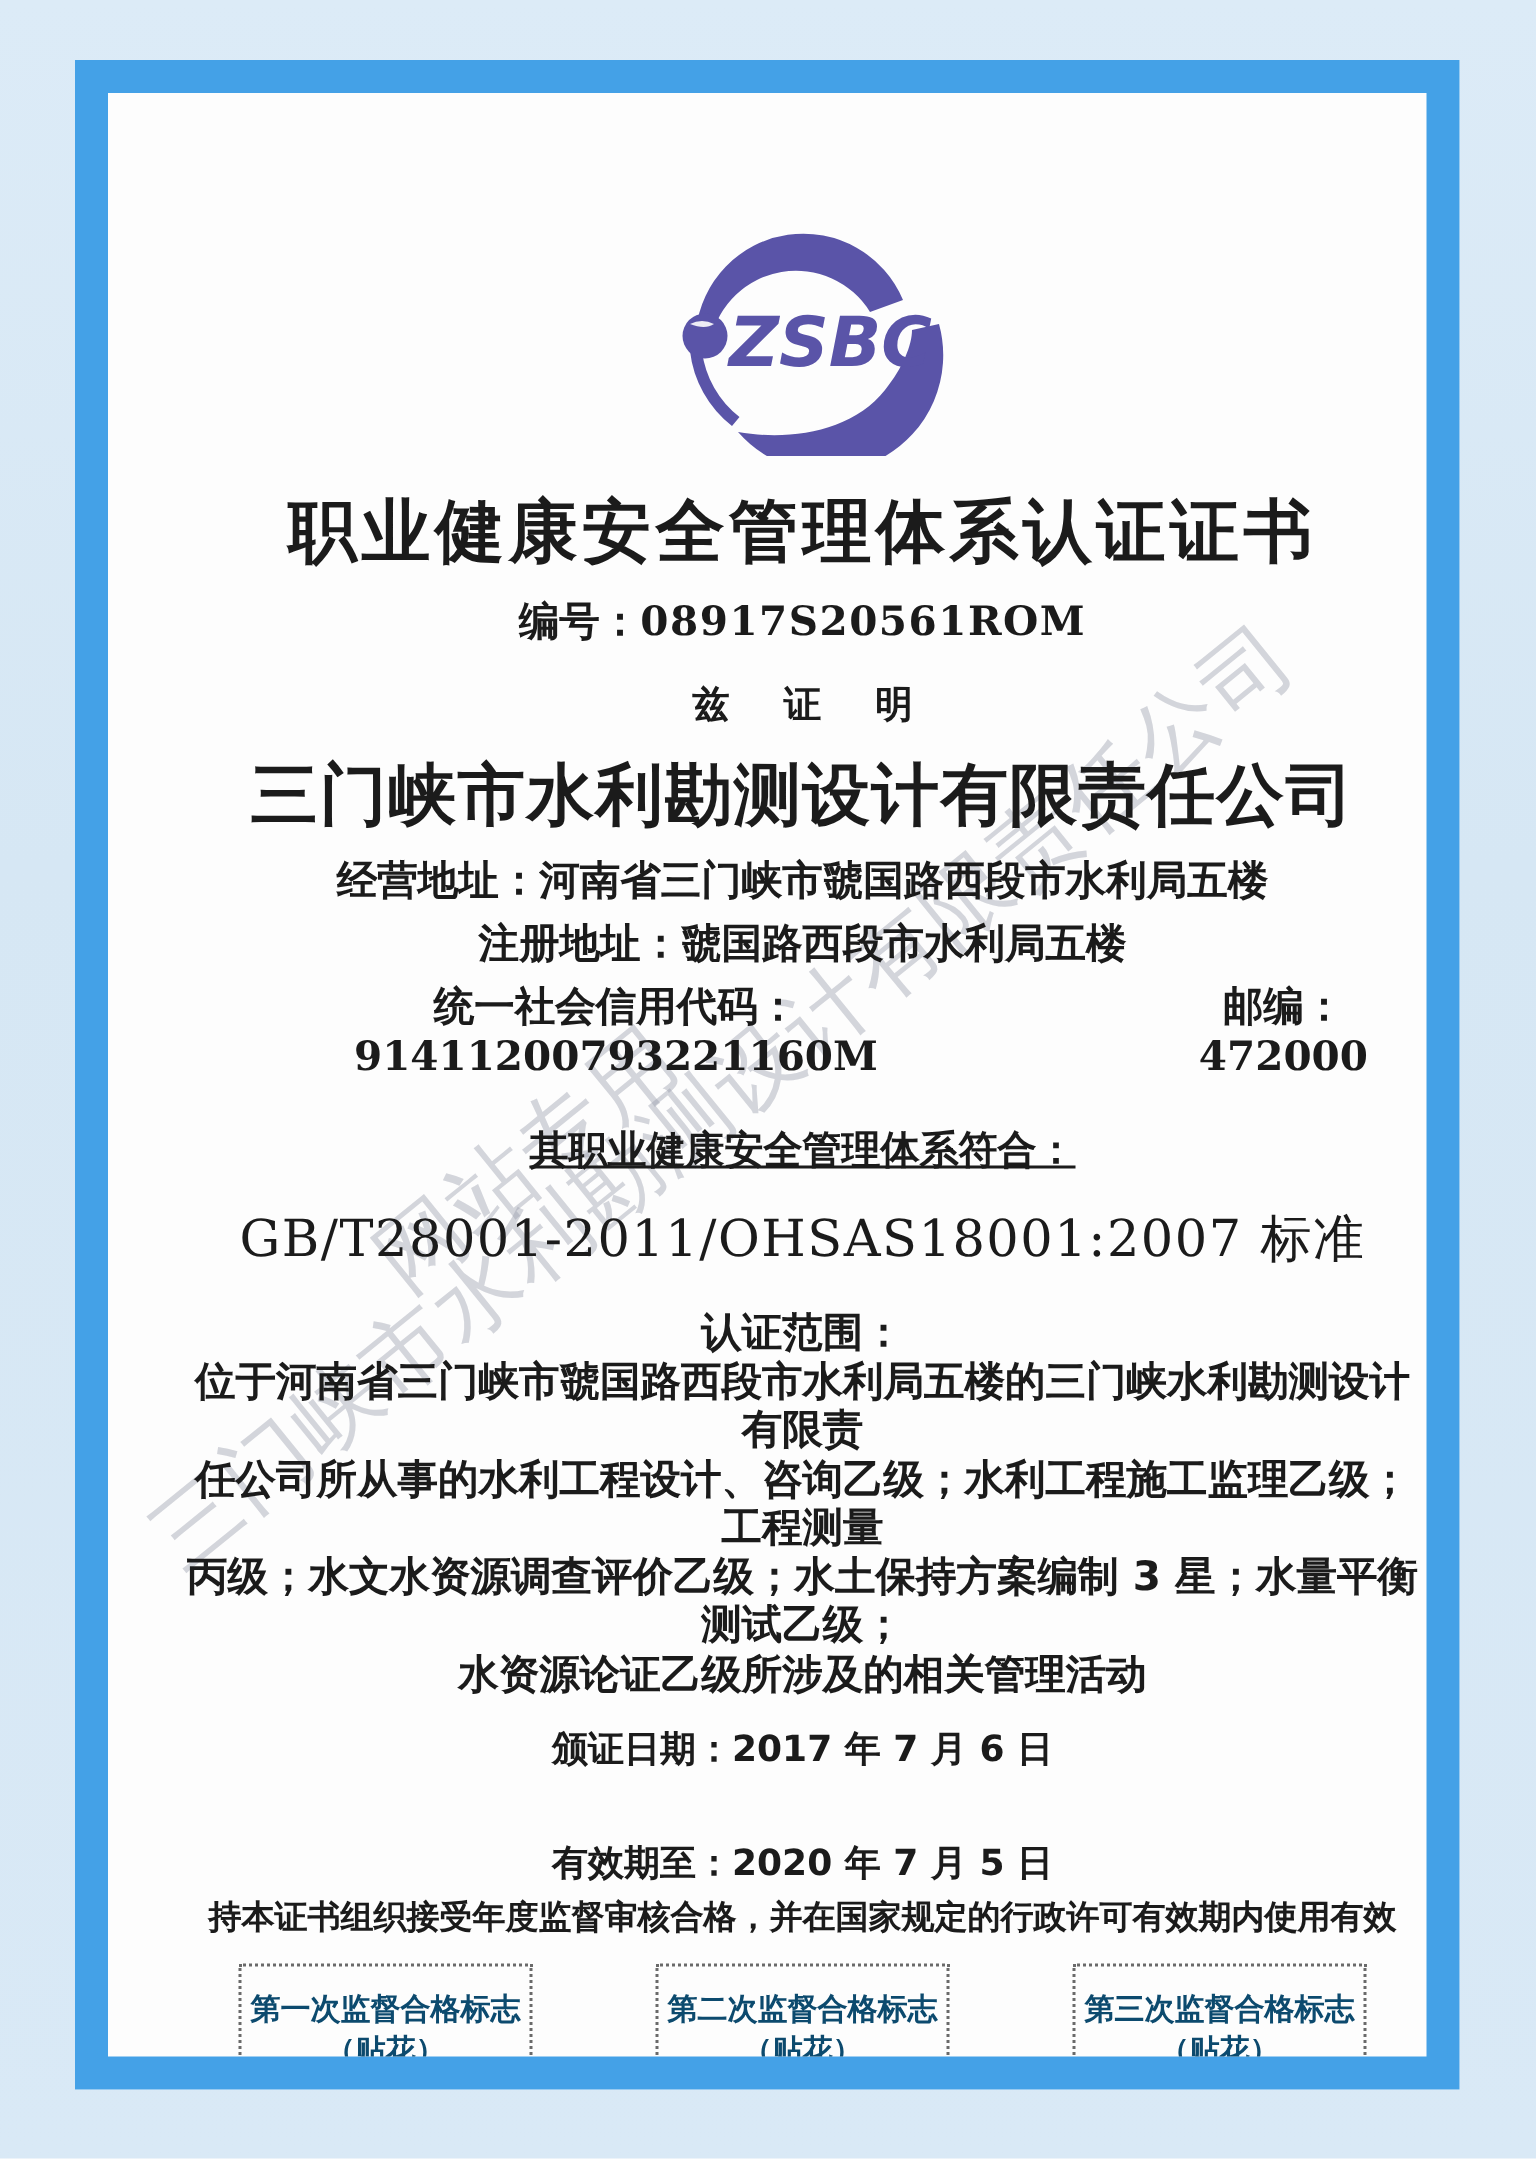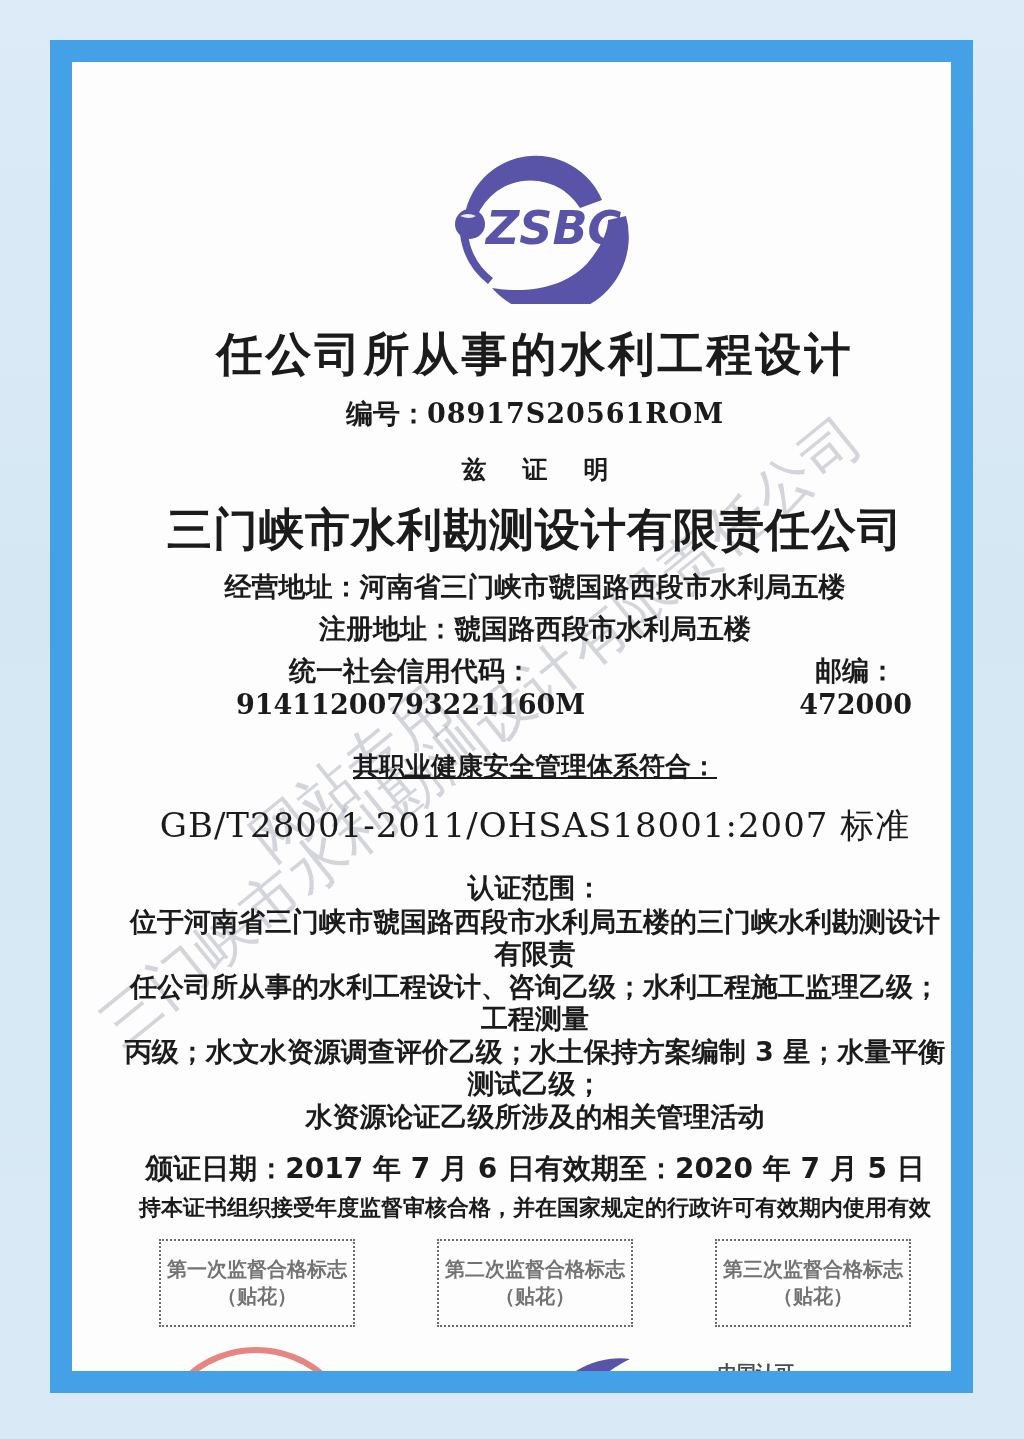--- a/index.html
+++ b/index.html
@@ -75,7 +75,7 @@
       </svg>
     </div>
 
-    <div class="cert-title z2">任公司所从事的水利工程设计</div>
+    <div class="cert-title z2">职业健康安全管理体系认证证书</div>
 
     <div class="num-line z2">
       <span>编号：</span><span class="num">08917S20561ROM</span>

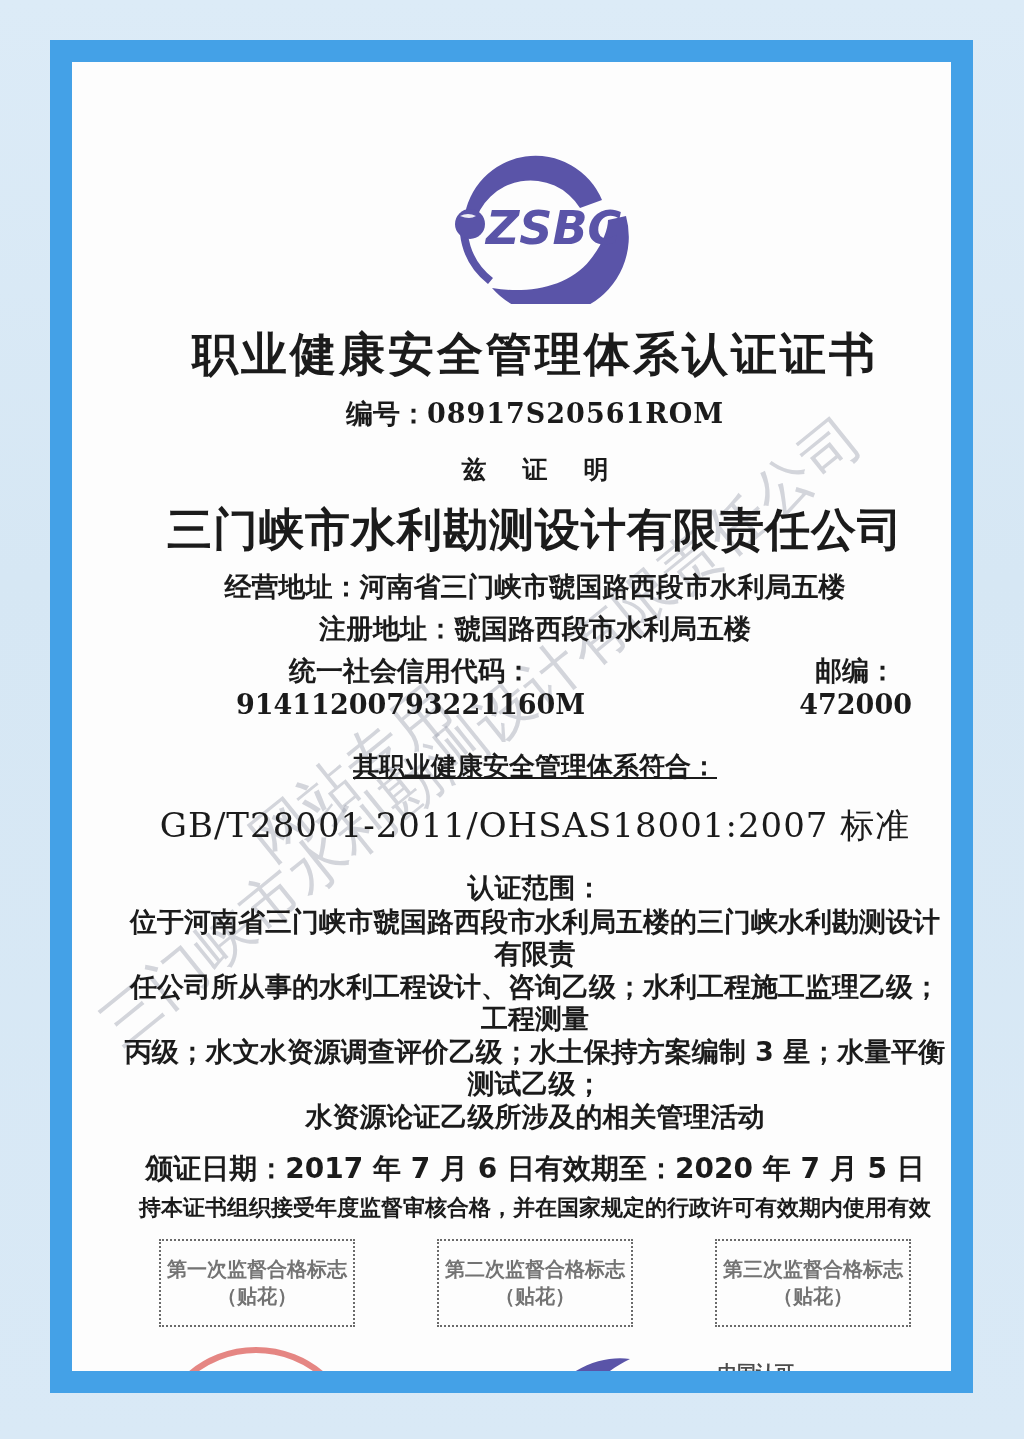--- a/index.html
+++ b/index.html
@@ -39,7 +39,7 @@
             font-family:"DejaVu Serif","Liberation Serif",serif;letter-spacing:1px;}
   .scope-label{margin-top:21px;font-size:27px;font-weight:700;}
   .scope{font-size:27px;font-weight:700;line-height:32.5px;}
-  .dates-row{margin-top:17px;font-size:28px;font-weight:700;display:flex;justify-content:center;}
+  .dates-row{margin-top:17px;font-size:24px;font-weight:700;display:flex;justify-content:center;gap:44px;flex-direction:column;}
   .note{margin-top:5px;font-size:22px;font-weight:700;}
   .boxes{margin-top:16px;display:flex;justify-content:center;gap:82px;}
   .sbox{width:192px;height:84px;border:2px dotted #6a6a6a;display:flex;flex-direction:column;

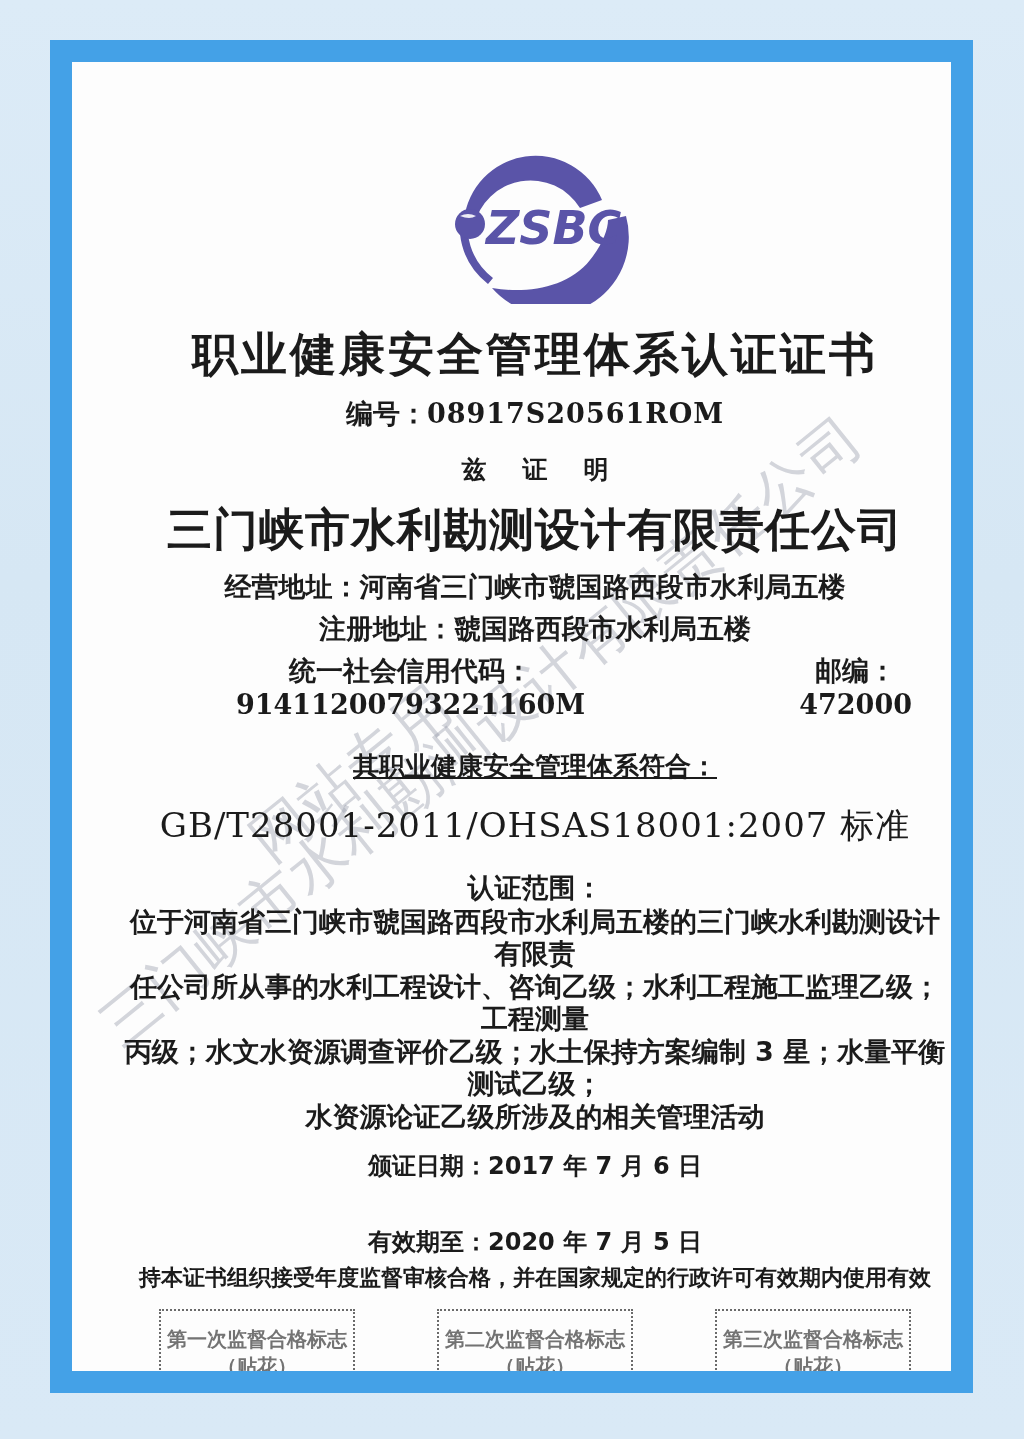--- a/index.html
+++ b/index.html
@@ -43,7 +43,7 @@
   .note{margin-top:5px;font-size:22px;font-weight:700;}
   .boxes{margin-top:16px;display:flex;justify-content:center;gap:82px;}
   .sbox{width:192px;height:84px;border:2px dotted #6a6a6a;display:flex;flex-direction:column;
-        justify-content:center;align-items:center;font-size:20px;font-weight:600;color:#737373;line-height:27px;}
+        justify-content:center;align-items:center;font-size:20px;font-weight:600;color:#0c4a6e;line-height:27px;}
   
   .bottom{position:relative;height:300px;margin-top:4px;text-align:left;}
   .stamp{position:absolute;left:52px;top:-6px;}

